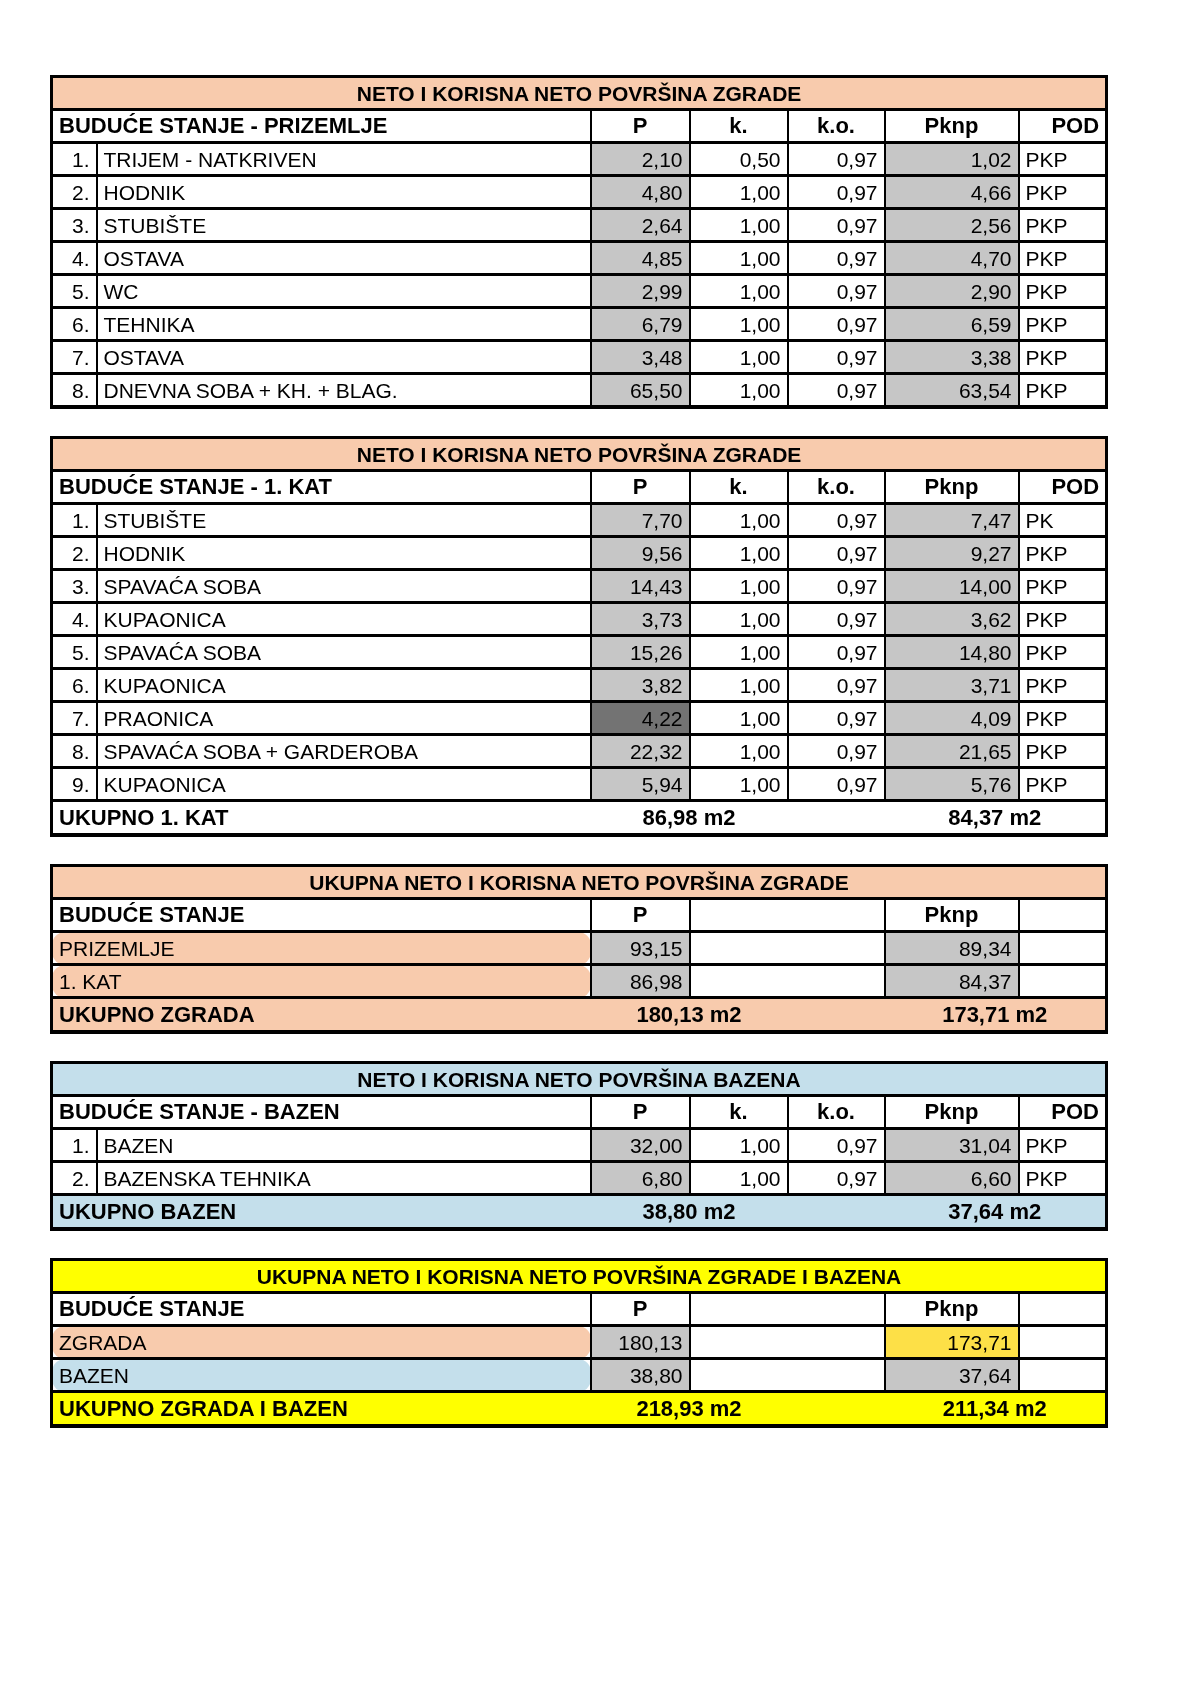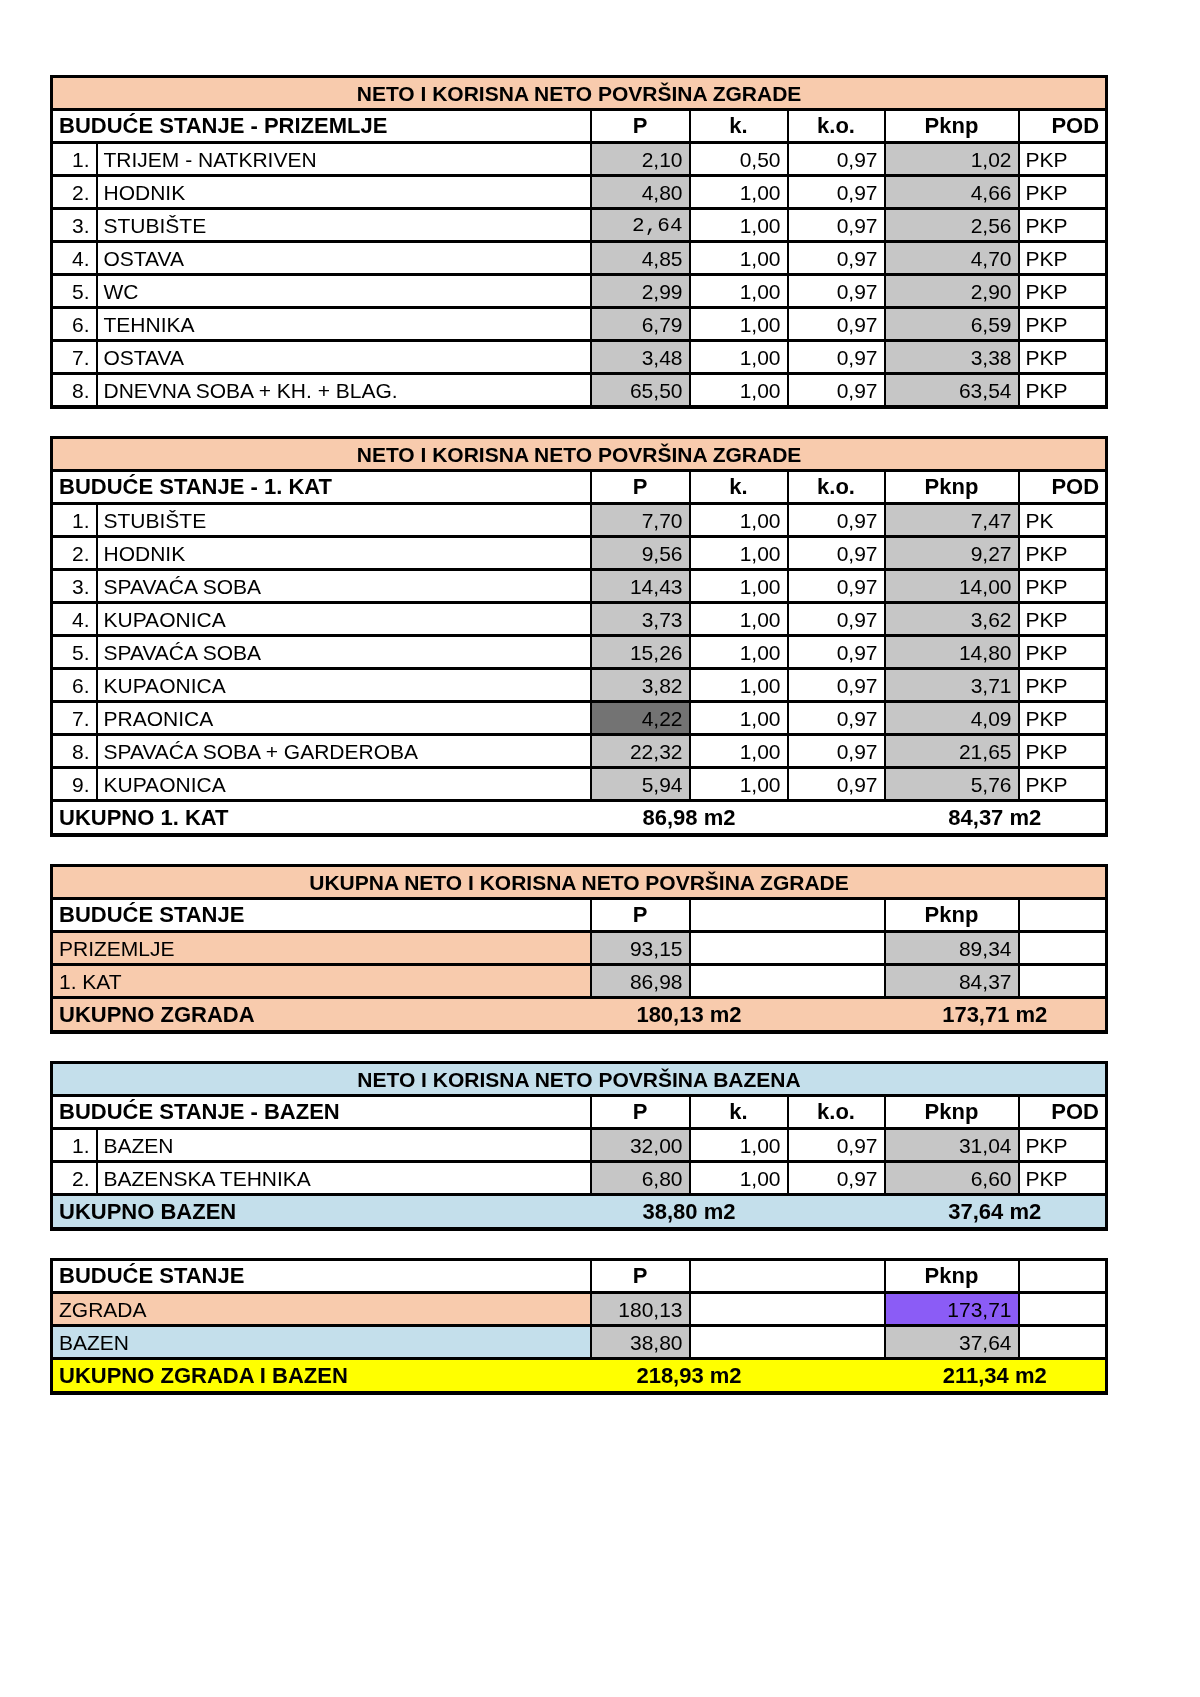--- a/index.html
+++ b/index.html
@@ -51,7 +51,7 @@
   td.col-hdr { text-align: center; }
   td.col-hdr-right { text-align: right; padding-right: 8px; }
   td.num-cell { text-align: right; padding-right: 5px; }
-  td.name-cell { text-align: left; padding-left: 6px; }
+  td.name-cell { text-align: left; padding-left: 6px; border-radius: 13px; }
   td.val-cell { text-align: right; padding-right: 8px; }
   td.pod-cell { text-align: left; padding-left: 6px; }
   tr.total td {

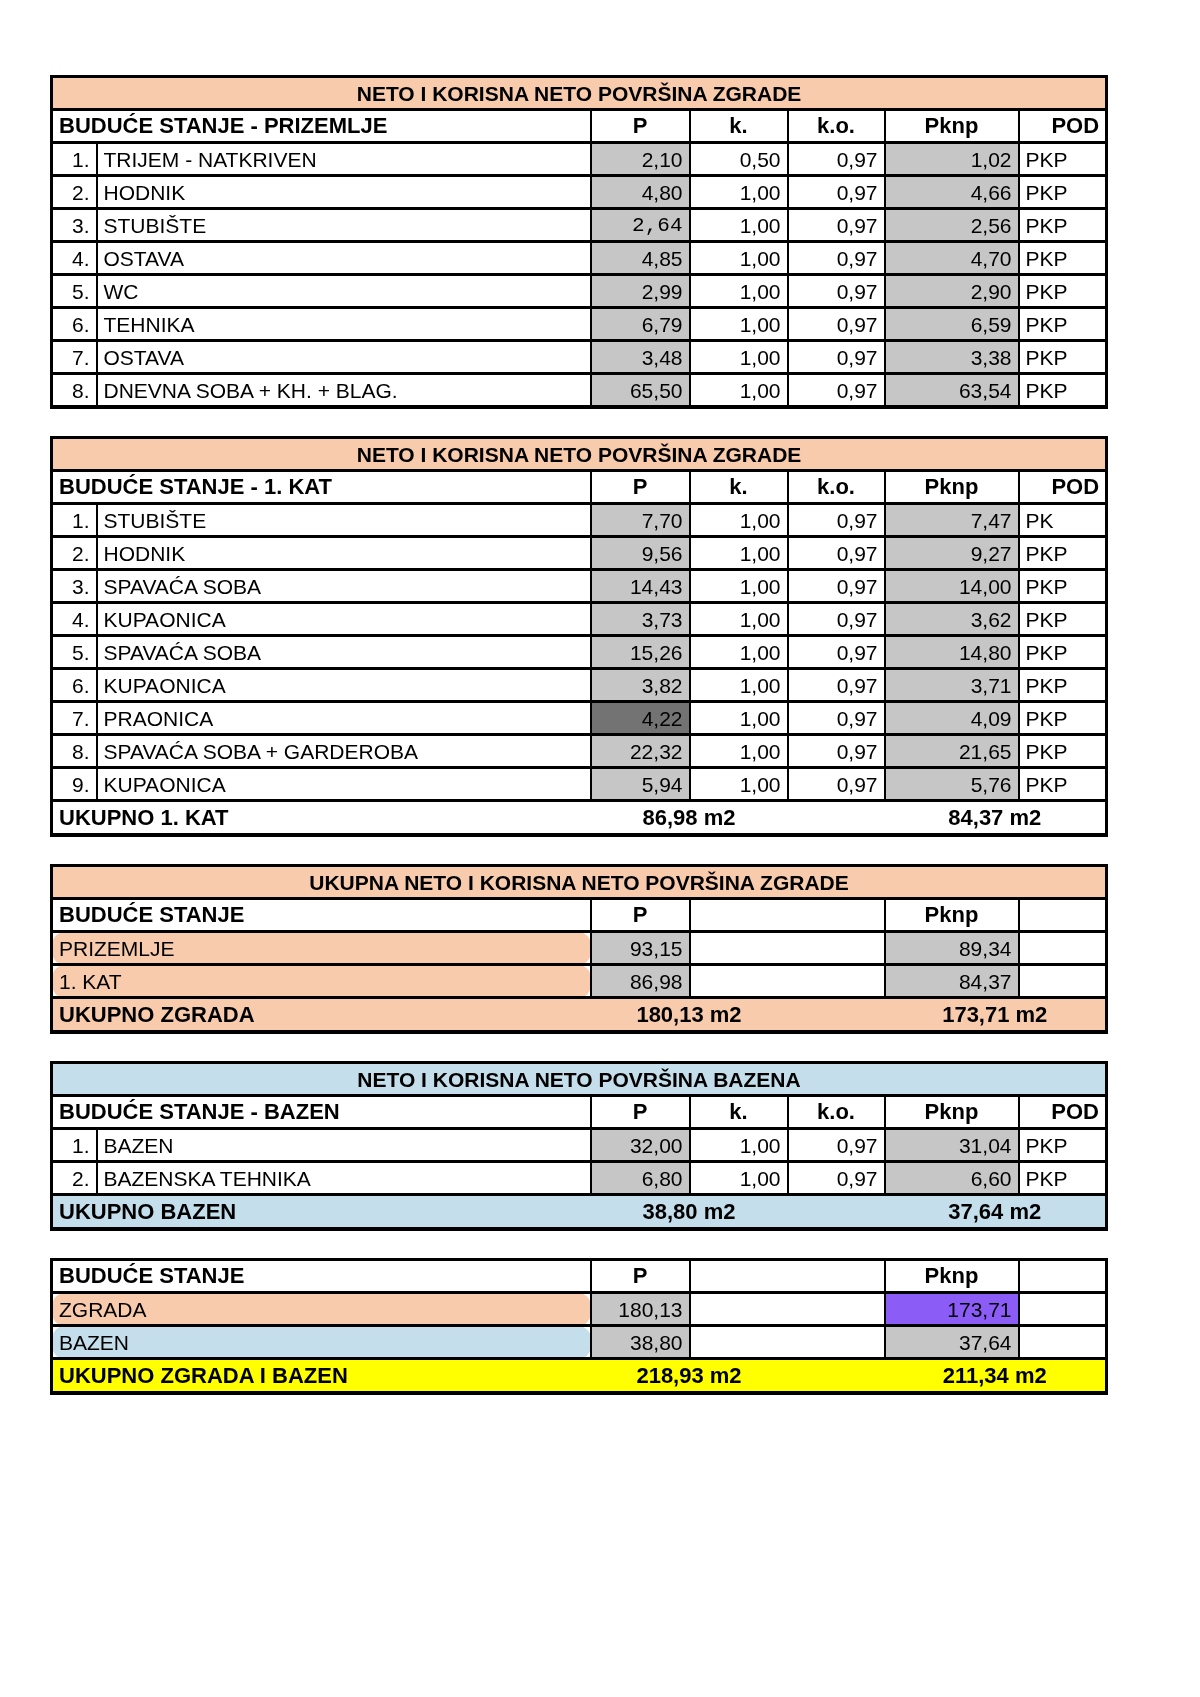--- a/index.html
+++ b/index.html
@@ -111,7 +111,7 @@
         <tr class="data">
           <td class="num-cell">3.</td>
           <td class="name-cell">STUBIŠTE</td>
-          <td class="val-cell" style="background: rgb(198, 198, 198); font-family: Liberation Mono, monospace;">2,64</td>
+          <td class="val-cell" style="background: rgb(198, 198, 198);">2,64</td>
           <td class="val-cell">1,00</td>
           <td class="val-cell">0,97</td>
           <td class="val-cell" style="background: rgb(198, 198, 198);">2,56</td>

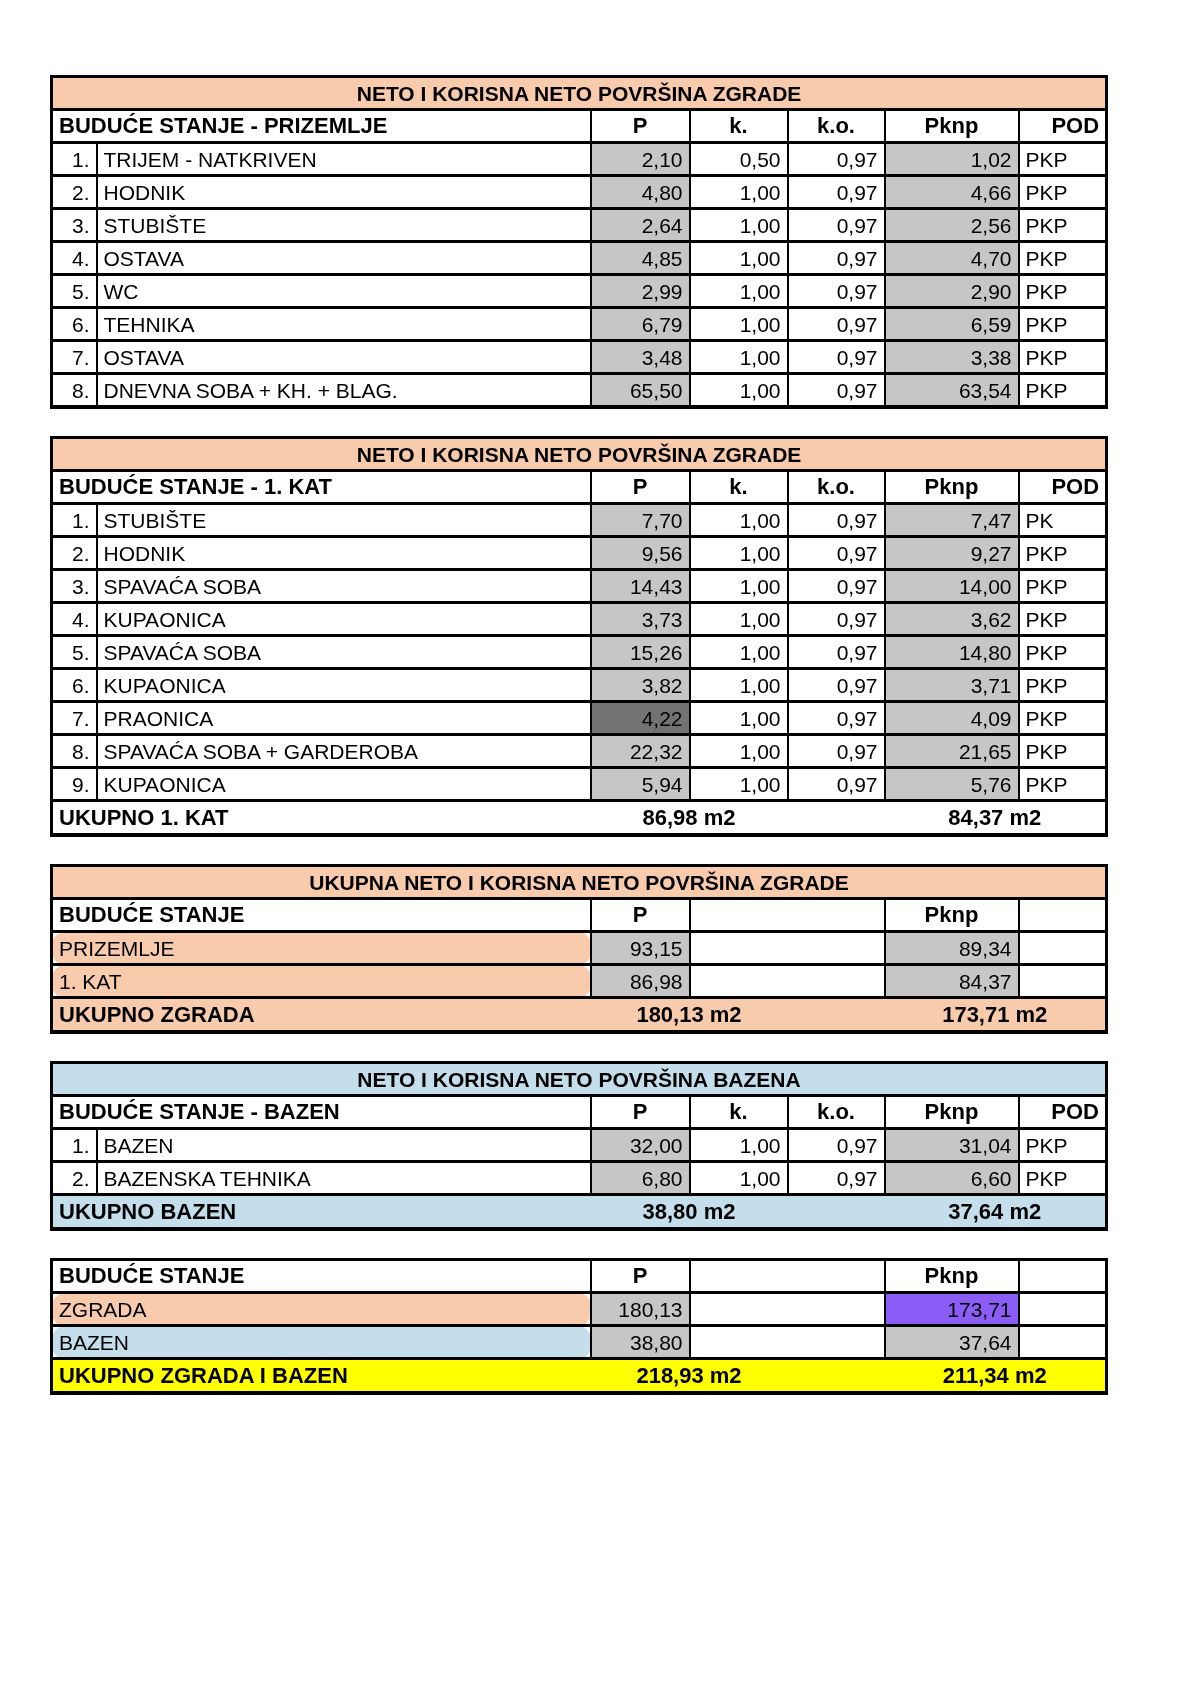--- a/index.html
+++ b/index.html
@@ -377,6 +377,9 @@
         <col style="width: 88px;">
       </colgroup>
       <tbody>
+        <tr class="title">
+          <td colspan="7" class="title-cell" style="background: rgb(255, 255, 0);">UKUPNA NETO I KORISNA NETO POVRŠINA ZGRADE I BAZENA</td>
+        </tr>
         <tr class="hdr">
           <td colspan="2" class="hdr-label">BUDUĆE STANJE</td>
           <td class="col-hdr">P</td>

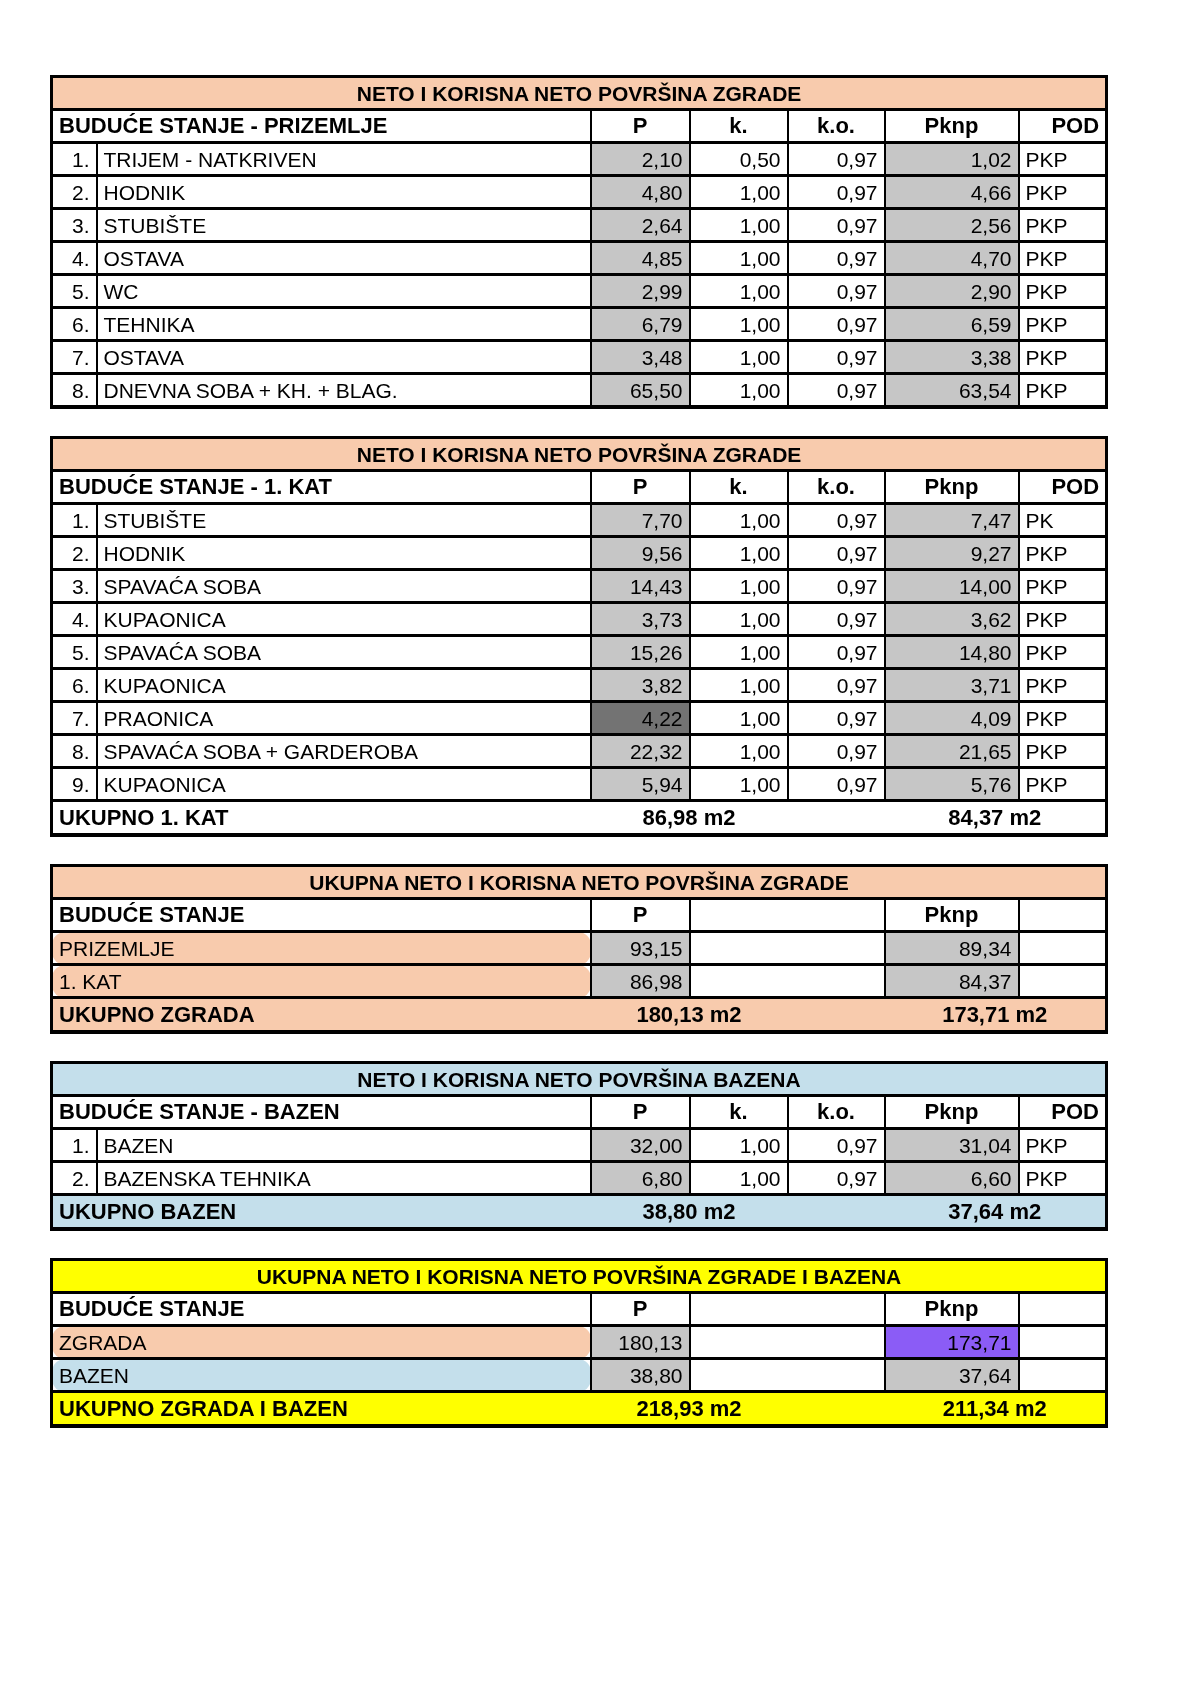--- a/index.html
+++ b/index.html
@@ -391,7 +391,7 @@
           <td colspan="2" class="name-cell" style="background: rgb(248, 203, 173);">ZGRADA</td>
           <td class="val-cell" style="background: rgb(198, 198, 198);">180,13</td>
           <td colspan="2"></td>
-          <td class="val-cell" style="background: #8b5cf6;">173,71</td>
+          <td class="val-cell" style="background: #fde047;">173,71</td>
           <td></td>
         </tr>
         <tr class="data">

